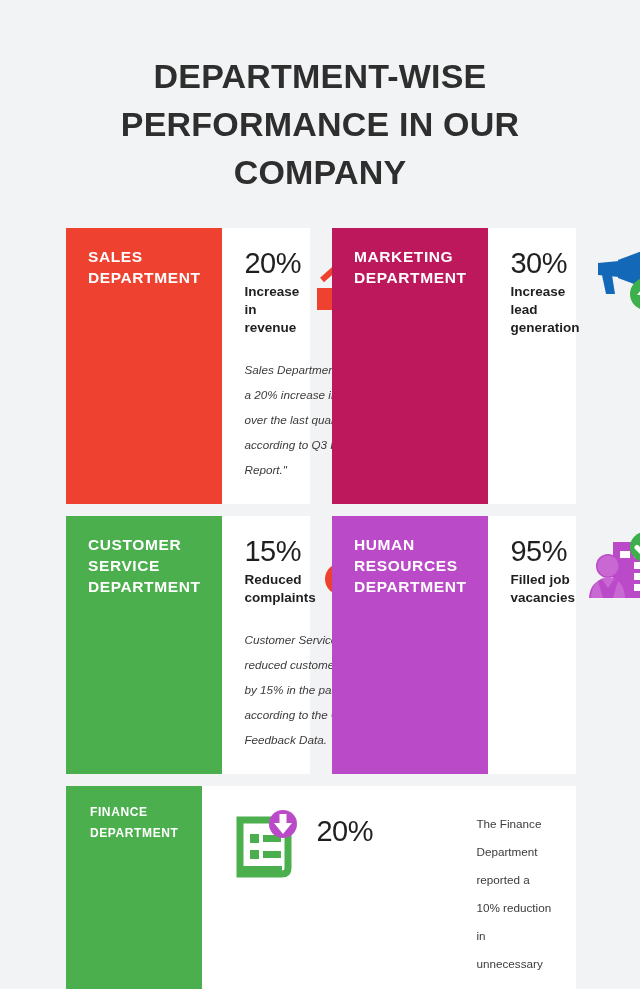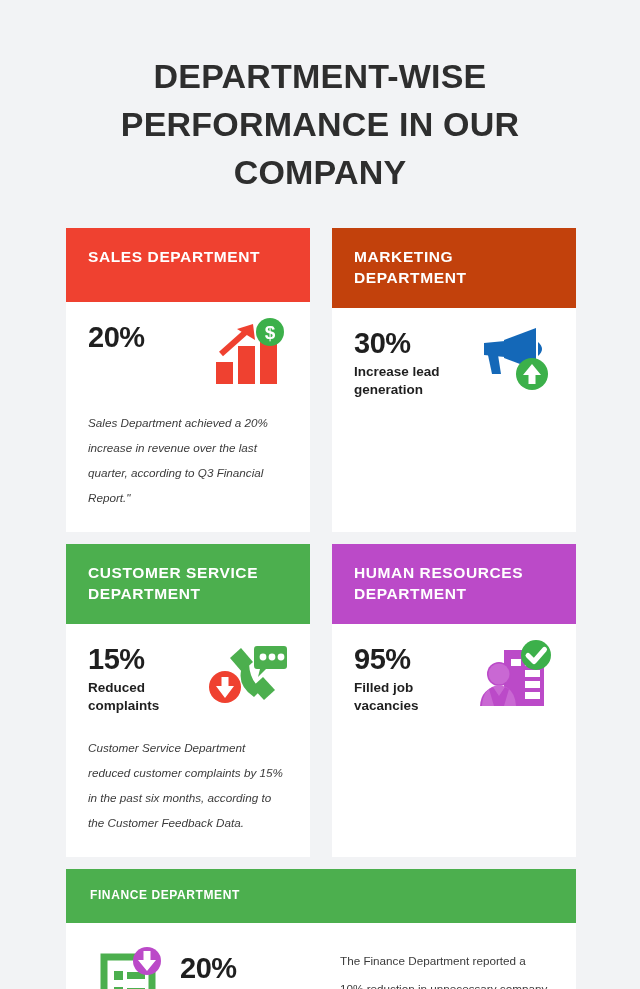--- a/index.html
+++ b/index.html
@@ -27,7 +27,7 @@
   .card {
     background:#ffffff;
     width:244px;
-    display:flex; flex-direction:column;
+    display:flex; flex-direction:row;
     box-shadow:0 0 0 0 rgba(0,0,0,0);
   }
   .card.wide { width:510px; }

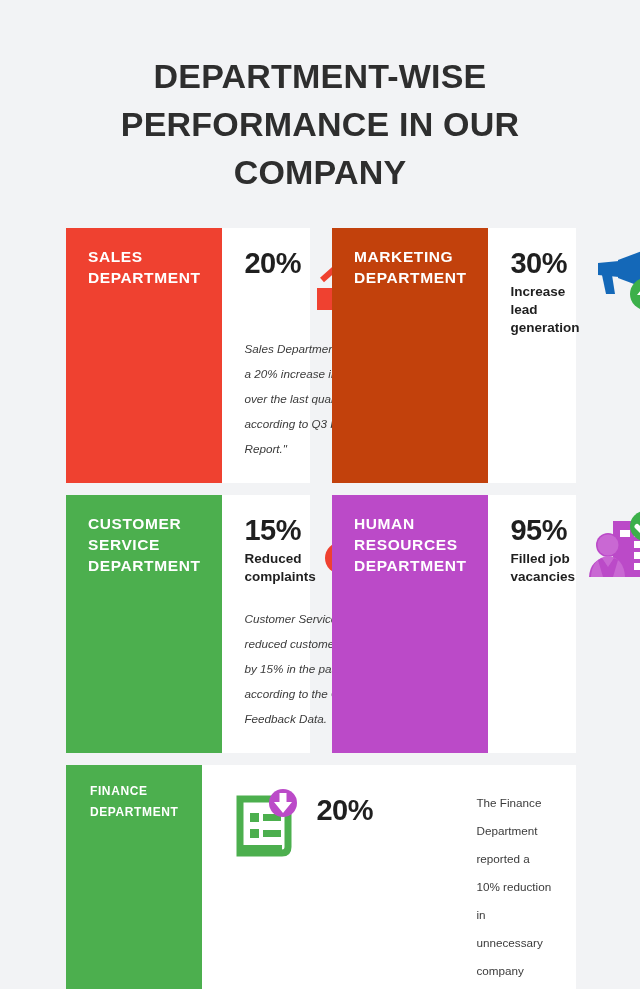--- a/index.html
+++ b/index.html
@@ -48,7 +48,7 @@
   .stat-row { display:flex; align-items:flex-start; justify-content:space-between; gap:8px; }
   .stat-text { padding-top:2px; }
   .stat-pct {
-    font-size:29px; font-weight:bold; color:#1f1f1f; line-height:34px;
+    font-size:29px; font-weight:normal; color:#1f1f1f; line-height:34px;
     letter-spacing:-0.5px;
   }
   .stat-label {

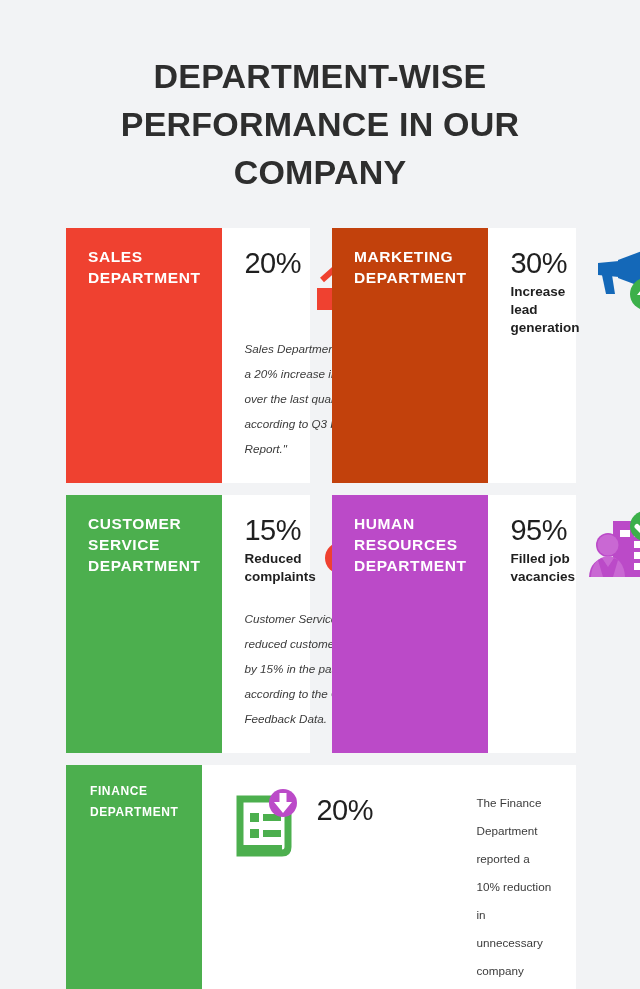--- a/index.html
+++ b/index.html
@@ -112,7 +112,7 @@
       </div>
 
       <div class="card">
-        <div class="card-header" style="background:#c2410c">MARKETING DEPARTMENT</div>
+        <div class="card-header" style="background:#be185d">MARKETING DEPARTMENT</div>
         <div class="card-body">
           <div class="stat-row">
             <div class="stat-text">

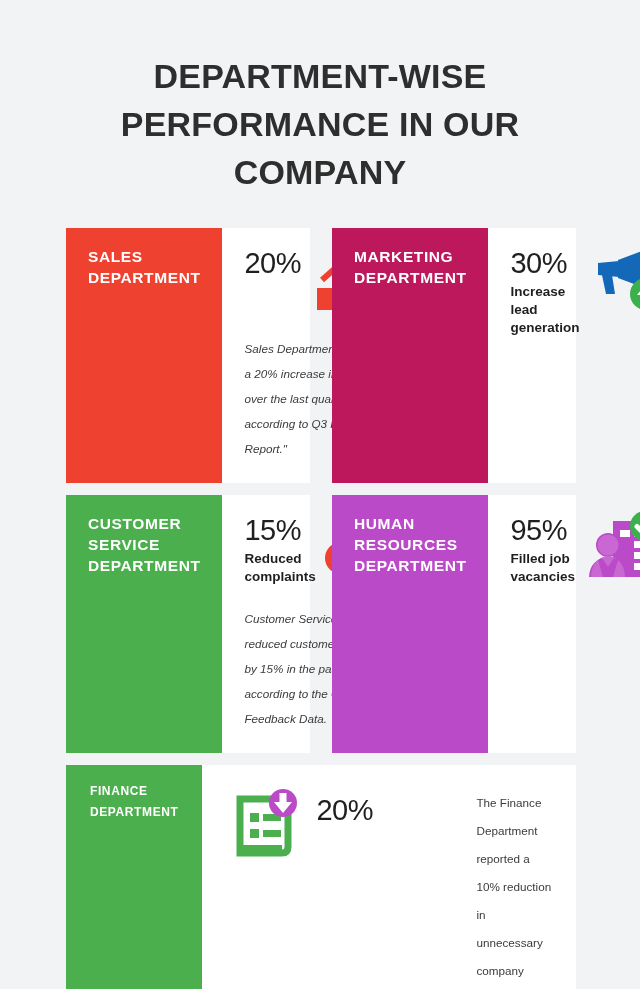--- a/index.html
+++ b/index.html
@@ -94,6 +94,7 @@
           <div class="stat-row">
             <div class="stat-text">
               <div class="stat-pct">20%</div>
+              <div class="stat-label">Increase in revenue</div>
             </div>
             <div class="stat-icon">
               <svg viewBox="0 0 80 72">

